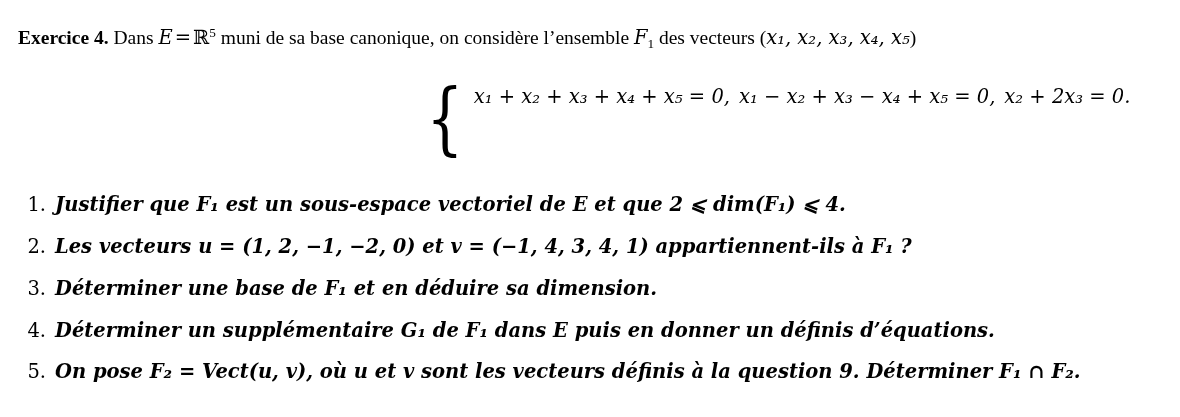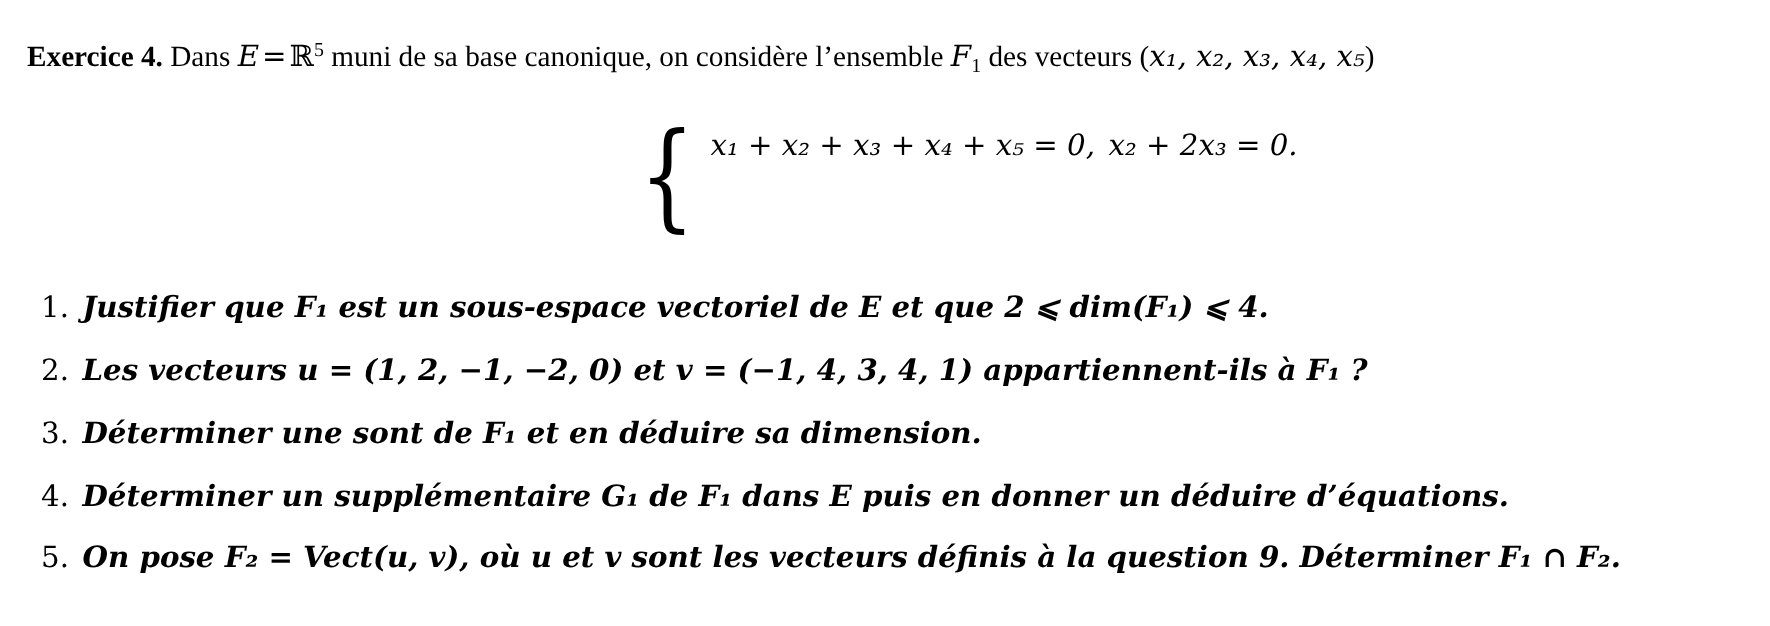--- a/index.html
+++ b/index.html
@@ -128,6 +128,7 @@
     <div class="brace">{</div>
     <div class="eqs">
       <div class="eq math">x₁ + x₂ + x₃ + x₄ + x₅ = 0,</div>
+      <div class="eq math">x₁ − x₂ + x₃ − x₄ + x₅ = 0,</div>
       <div class="eq math right">x₂ + 2x₃ = 0.</div>
     </div>
   </div>

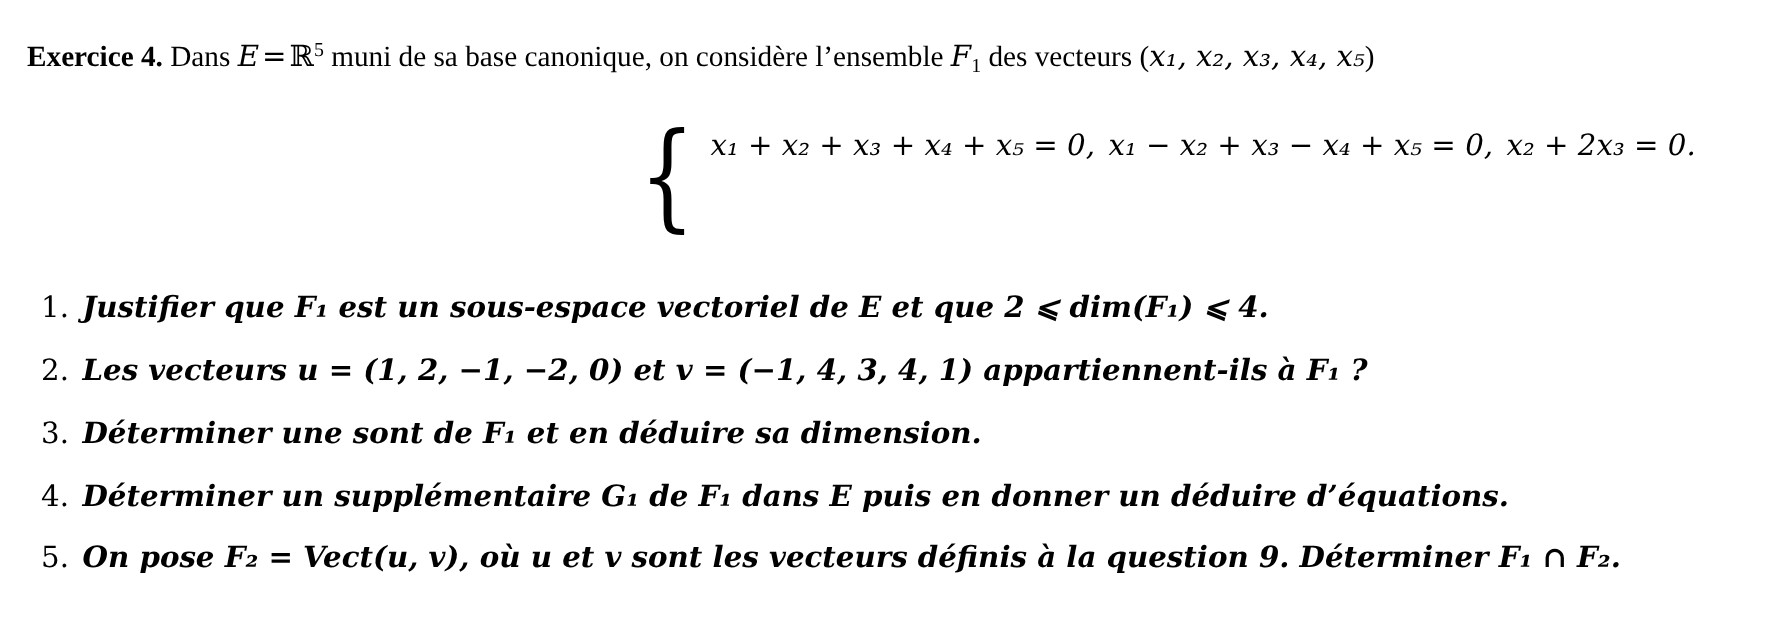--- a/index.html
+++ b/index.html
@@ -144,7 +144,7 @@
     </div>
     <div class="item">
       <div class="num">3.</div>
-      <div class="txt math">Déterminer une sont de F₁ et en déduire sa dimension.</div>
+      <div class="txt math">Déterminer une base de F₁ et en déduire sa dimension.</div>
     </div>
     <div class="item">
       <div class="num">4.</div>

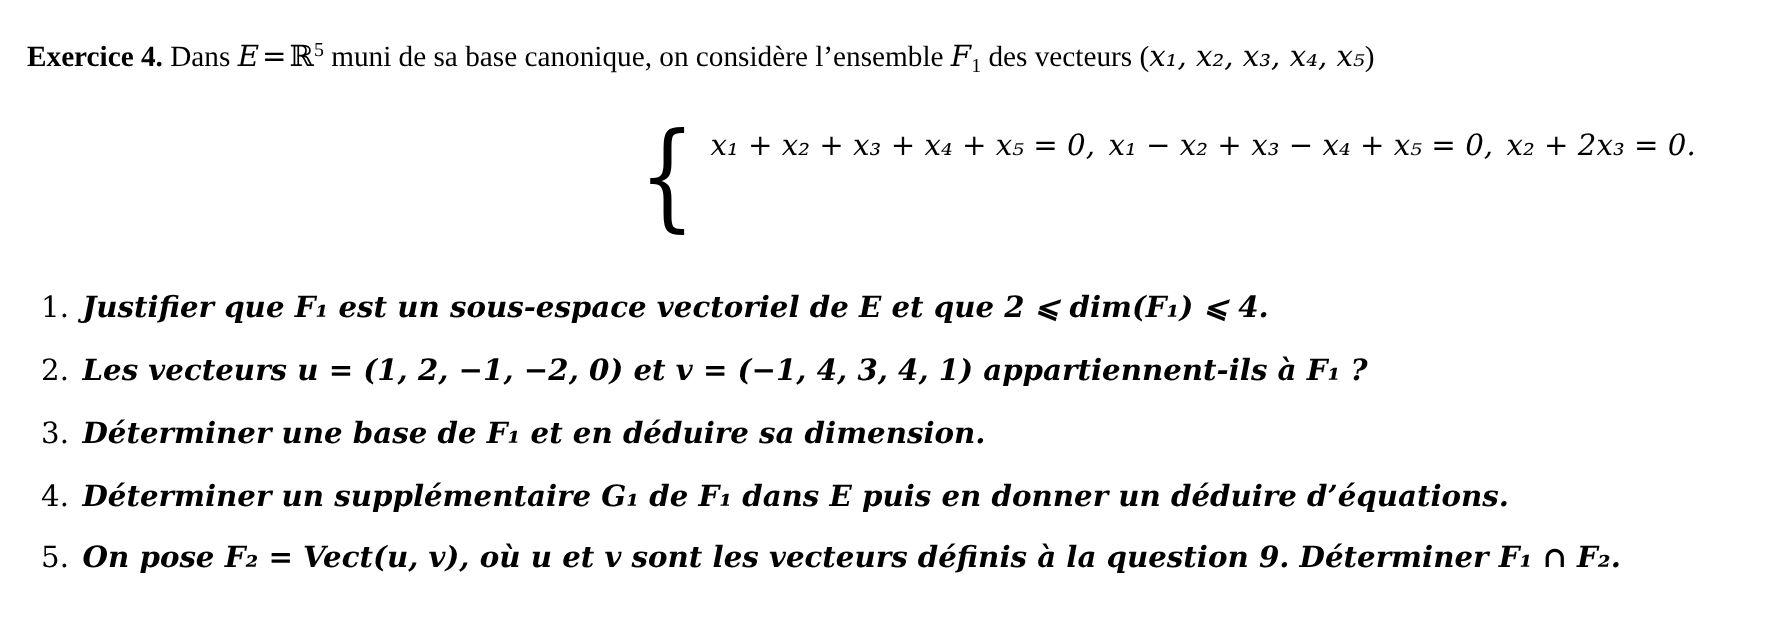--- a/index.html
+++ b/index.html
@@ -148,7 +148,7 @@
     </div>
     <div class="item">
       <div class="num">4.</div>
-      <div class="txt math">Déterminer un supplémentaire G₁ de F₁ dans E puis en donner un déduire d’équations.</div>
+      <div class="txt math">Déterminer un supplémentaire G₁ de F₁ dans E puis en donner un définis d’équations.</div>
     </div>
     <div class="item">
       <div class="num">5.</div>

